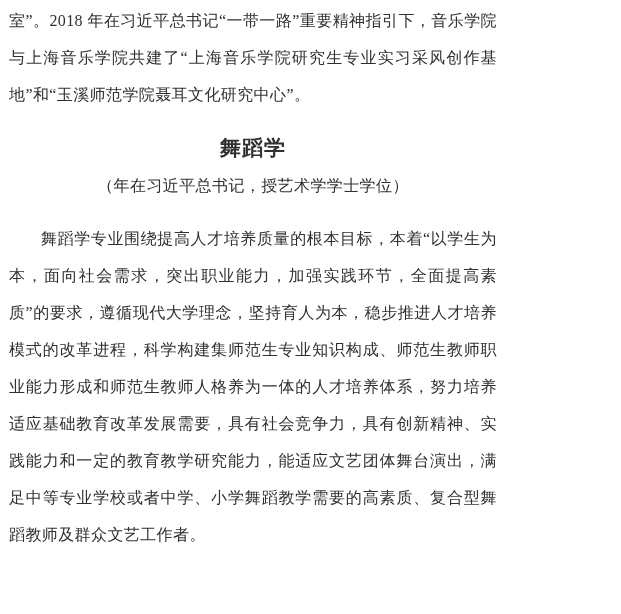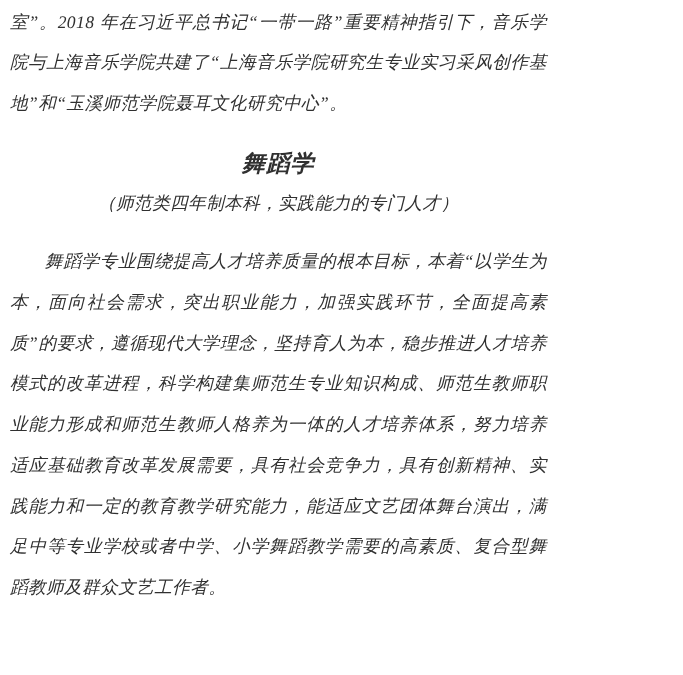--- a/index.html
+++ b/index.html
@@ -19,7 +19,6 @@
     font-family: "Liberation Serif", "DejaVu Serif", serif;
     font-size: 16px;
     line-height: 37px;
-    font-style: italic;
   }
   .body-par {
     margin: 0;

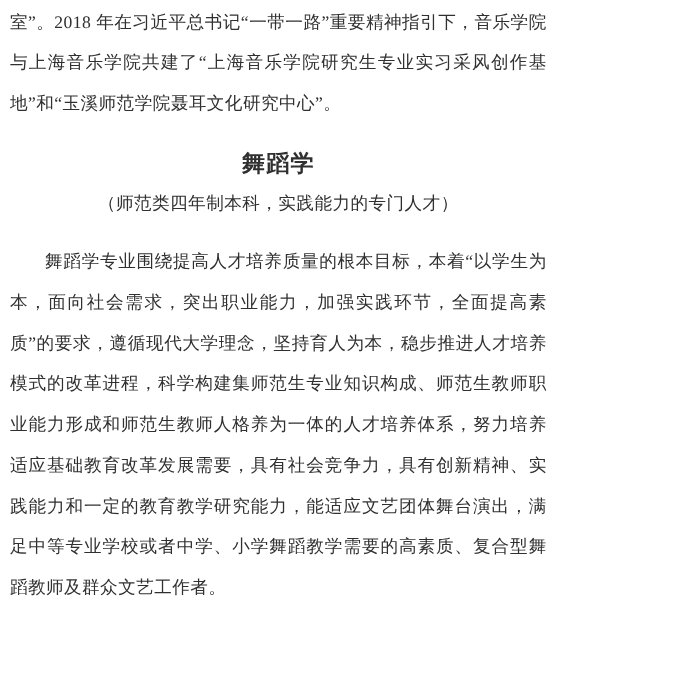--- a/index.html
+++ b/index.html
@@ -57,7 +57,7 @@
 
   <h2 class="heading">舞蹈学</h2>
 
-  <p class="subtitle">（师范类四年制本科，实践能力的专门人才）</p>
+  <p class="subtitle">（年在习近平总书记，授艺术学学士学位）</p>
 
   <p class="body-par indent">舞蹈学专业围绕提高人才培养质量的根本目标，本着“以学生为本，面向社会需求，突出职业能力，加强实践环节，全面提高素质”的要求，遵循现代大学理念，坚持育人为本，稳步推进人才培养模式的改革进程，科学构建集师范生专业知识构成、师范生教师职业能力形成和师范生教师人格养为一体的人才培养体系，努力培养适应基础教育改革发展需要，具有社会竞争力，具有创新精神、实践能力和一定的教育教学研究能力，能适应文艺团体舞台演出，满足中等专业学校或者中学、小学舞蹈教学需要的高素质、复合型舞蹈教师及群众文艺工作者。</p>
 

